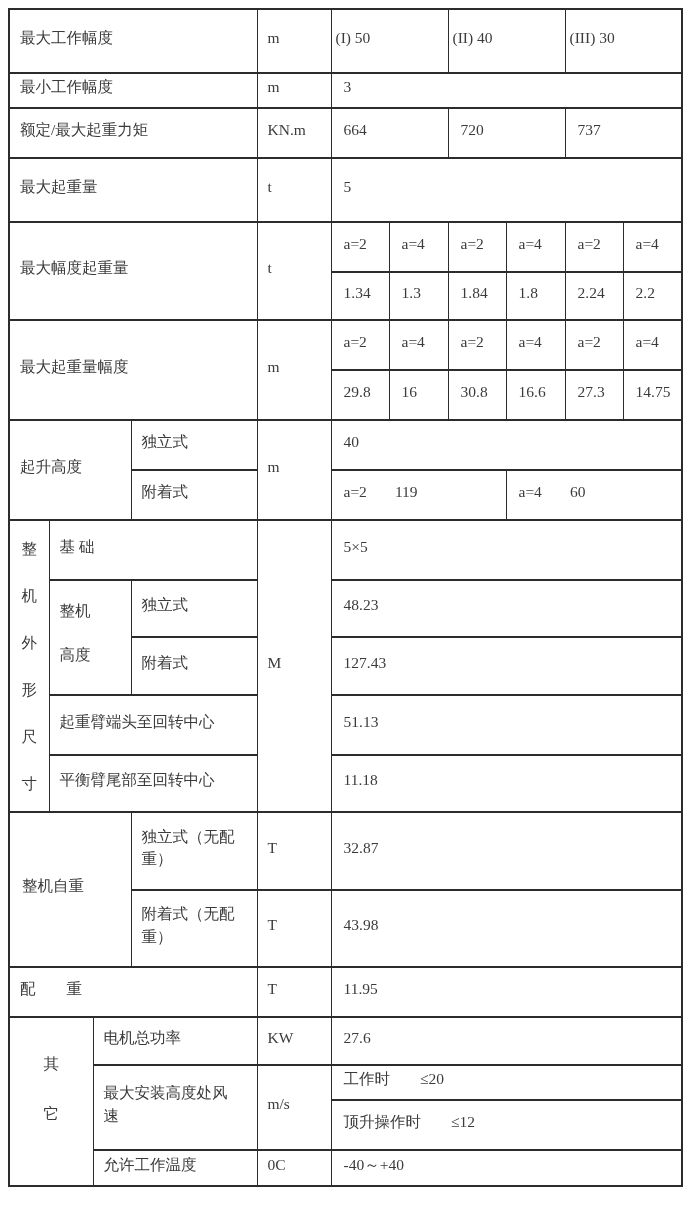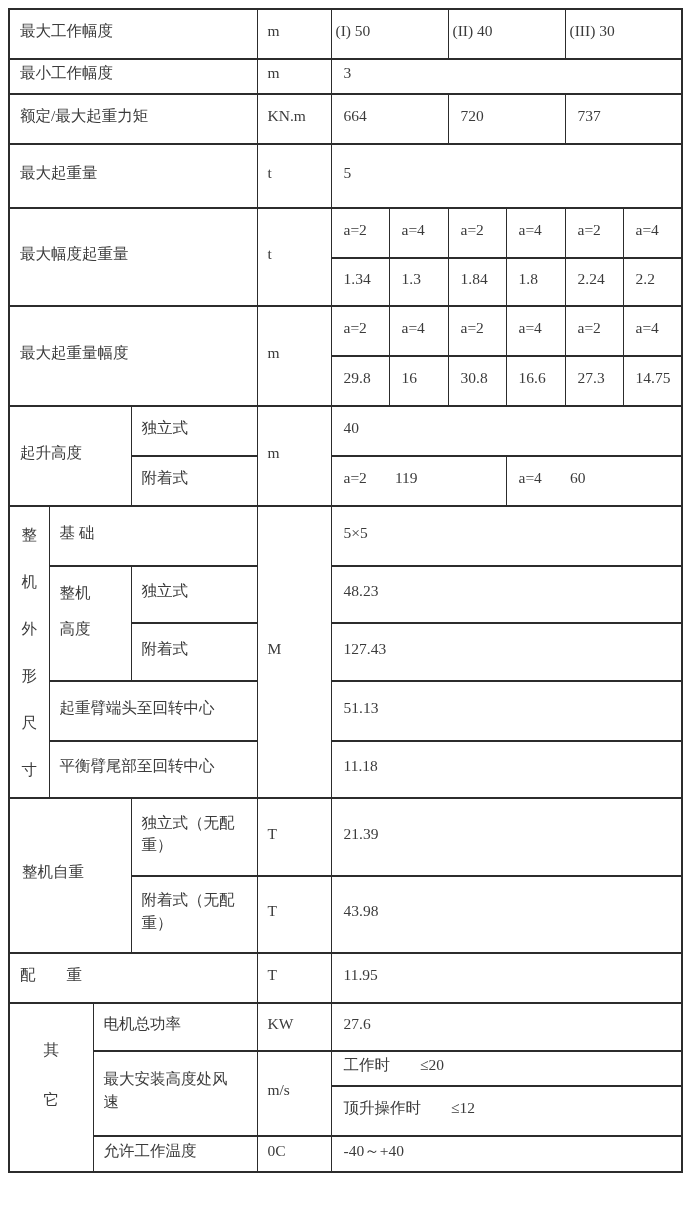--- a/index.html
+++ b/index.html
@@ -30,7 +30,7 @@
   td.selfw{padding-left:12px;margin-left:32px;}
   span.pk{display:inline-block;margin-right:28px;}
   span.wk{display:inline-block;margin-right:30px;}
-  tr.h46{height:50px} tr.h48{height:48px} tr.h49{height:35px} tr.h50{height:50px}
+  tr.h46{height:64px} tr.h48{height:48px} tr.h49{height:35px} tr.h50{height:50px}
   tr.h51{height:36px} tr.h52{height:64px} tr.h57{height:57px} tr.h58{height:58px}
   tr.h60{height:60px} tr.h77{height:77px} tr.h78{height:78px}
 </style>

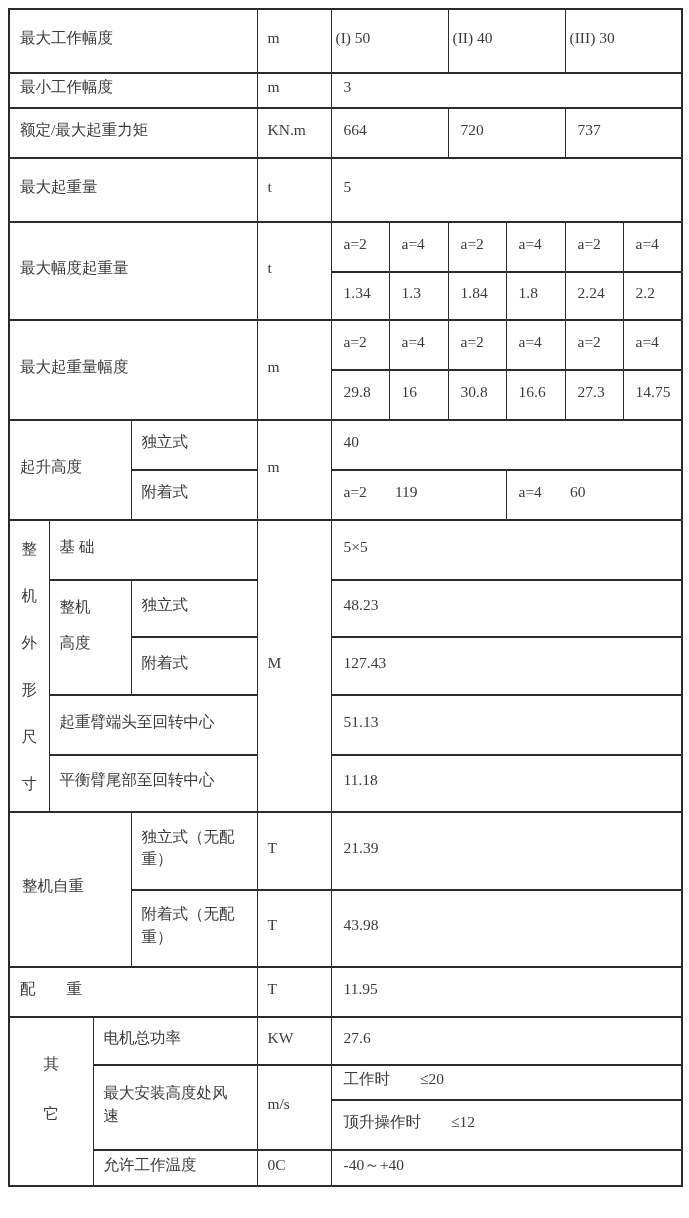--- a/index.html
+++ b/index.html
@@ -24,7 +24,7 @@
   }
   td.val{padding-left:12px;padding-right:4px;}
   td.c{text-align:left;padding-left:4px;padding-right:4px;}
-  td.mh{white-space:pre-line;vertical-align:top;padding-top:8px;line-height:36px;}
+  td.mh{white-space:pre-line;vertical-align:top;padding-top:8px;line-height:44px;}
   td.vcell{text-align:center;padding:4px 0 0 0;line-height:47px;vertical-align:top;}
   td.vcell2{text-align:center;padding:0 0 26px 0;line-height:50px;vertical-align:middle;}
   td.selfw{padding-left:12px;margin-left:32px;}

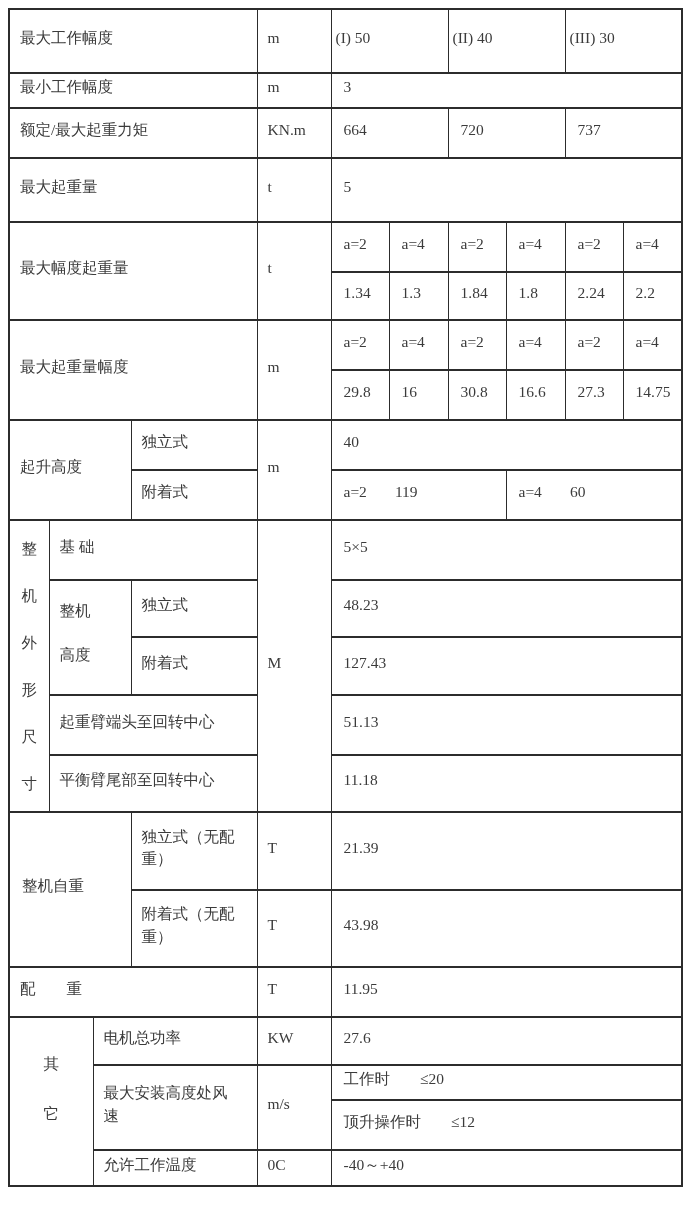--- a/index.html
+++ b/index.html
@@ -164,7 +164,7 @@
     <td colspan="3" rowspan="2" class="selfw">整机自重</td>
     <td>独立式（无配重）</td>
     <td>T</td>
-    <td colspan="6" class="val">21.39</td>
+    <td colspan="6" class="val">32.87</td>
   </tr>
   <tr class="h77">
     <td>附着式（无配重）</td>

